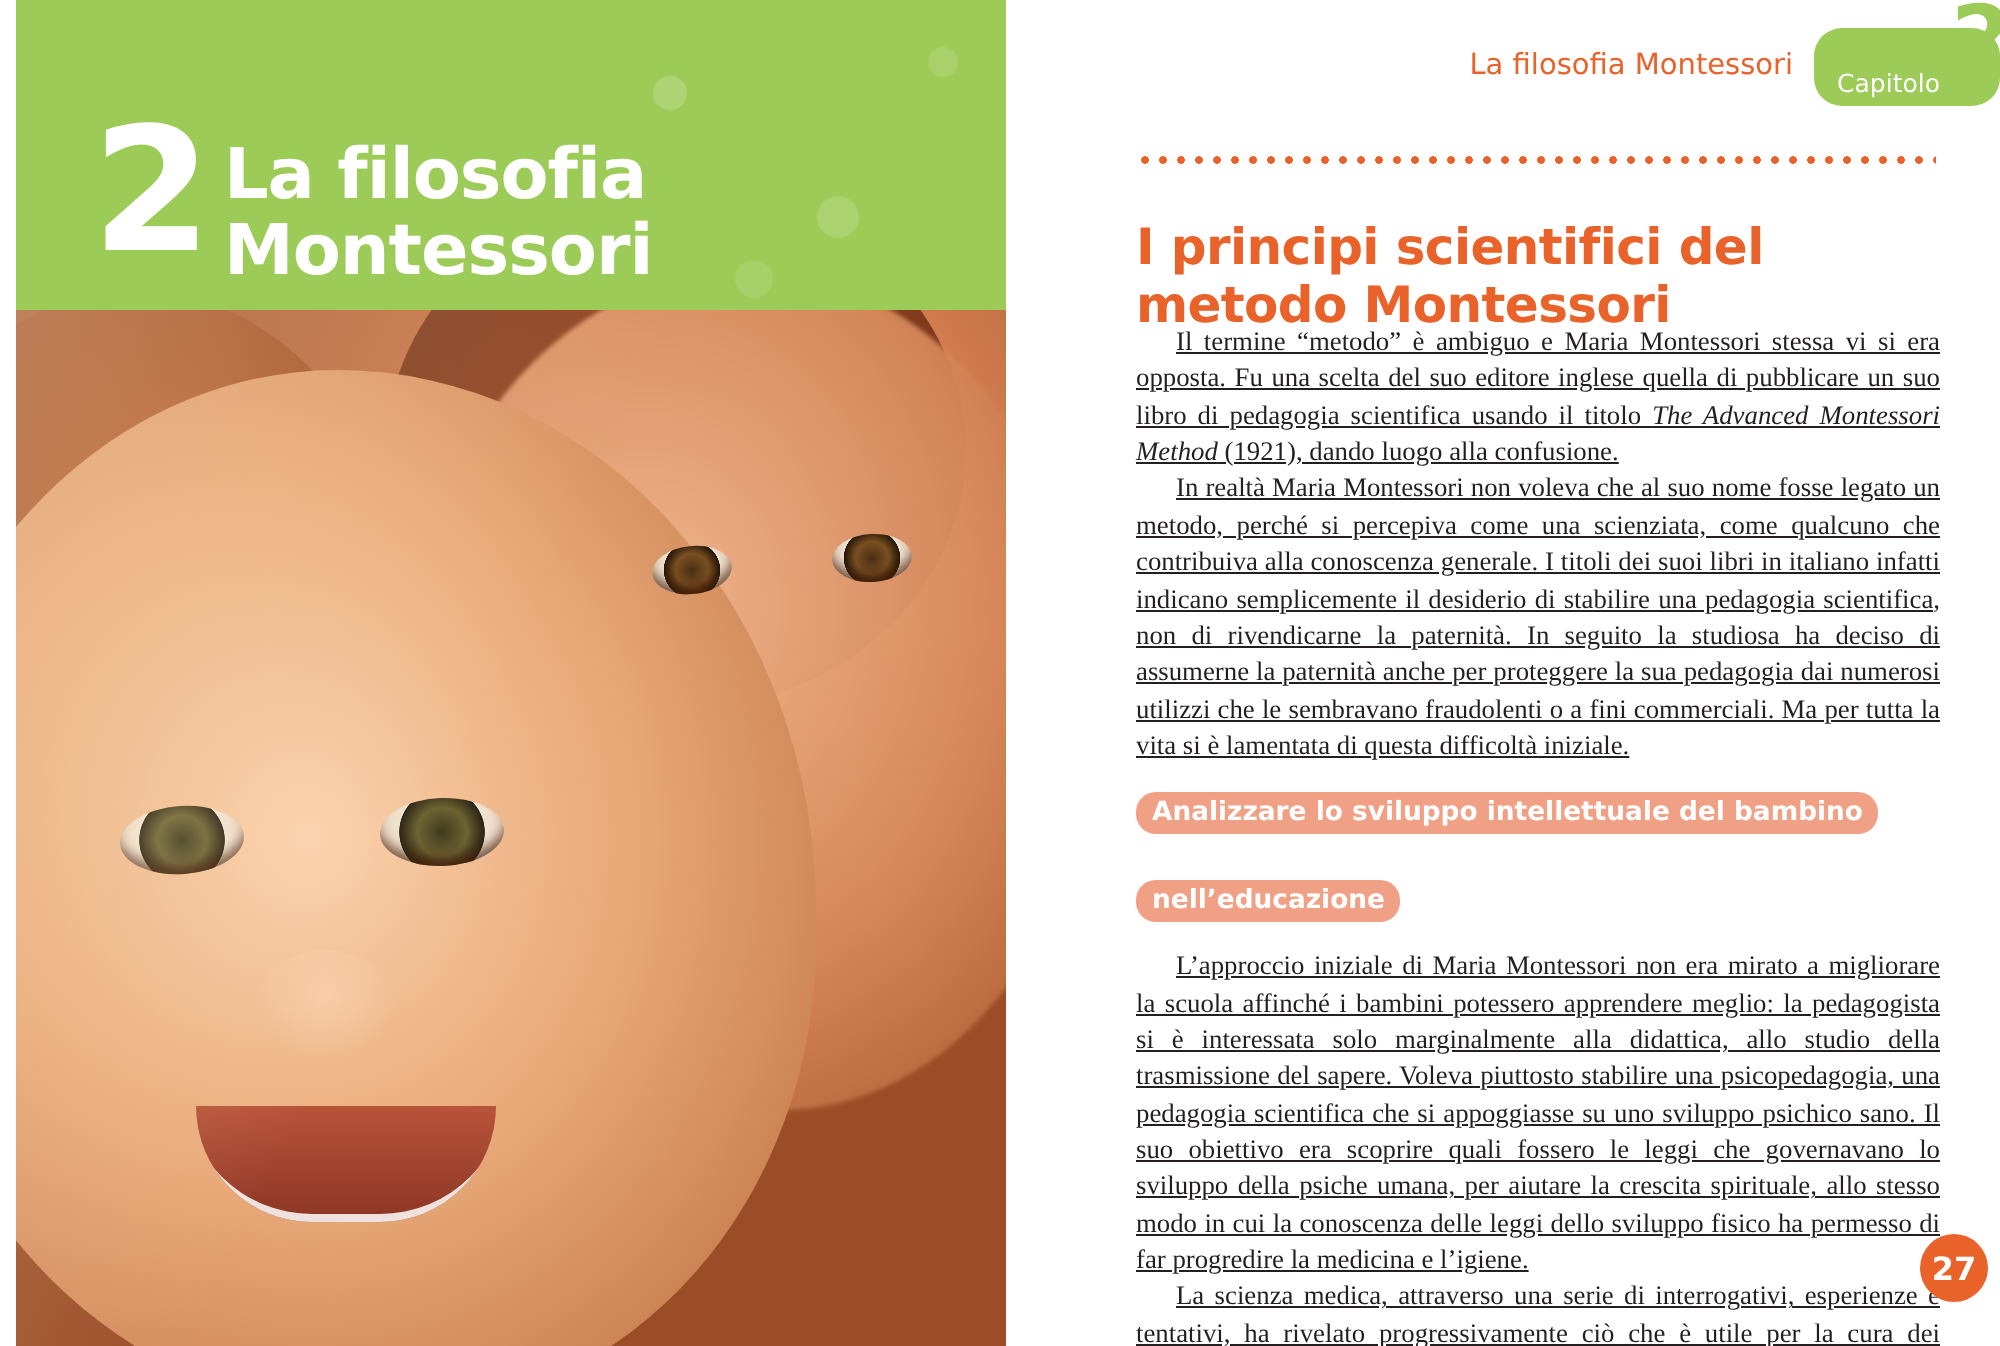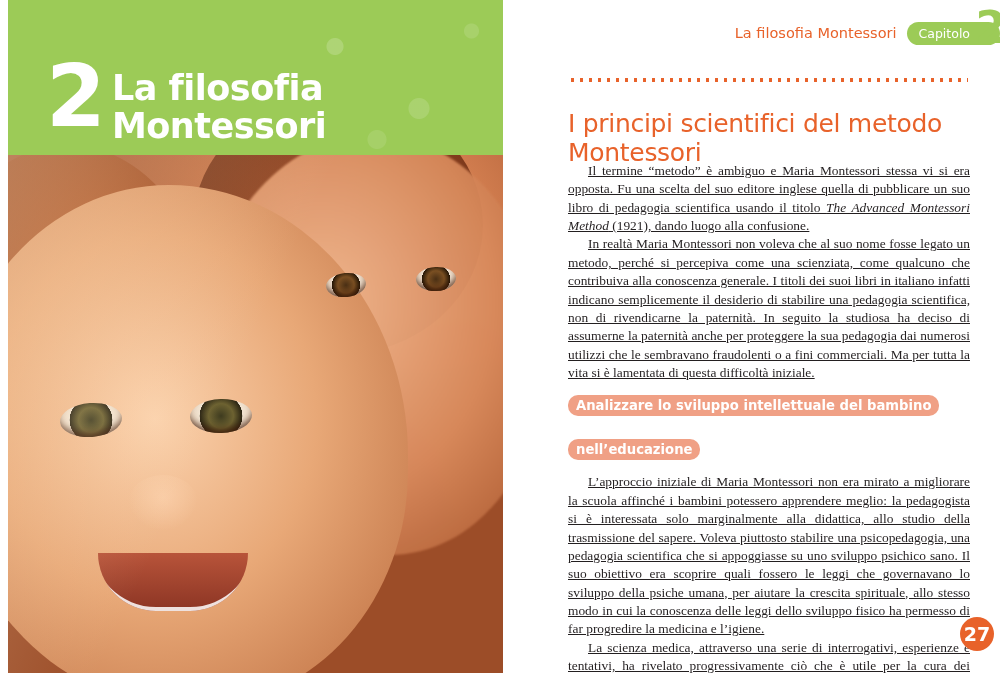--- a/index.html
+++ b/index.html
@@ -197,7 +197,7 @@
     background: #9ccb57;
     color: #ffffff;
     border-radius: 14px;
-    padding: 4px 30px 4px 12px;
+    padding: 20px 30px 4px 12px;
     font-size: 12.5px;
     font-family: "DejaVu Sans", sans-serif;
     position: relative;

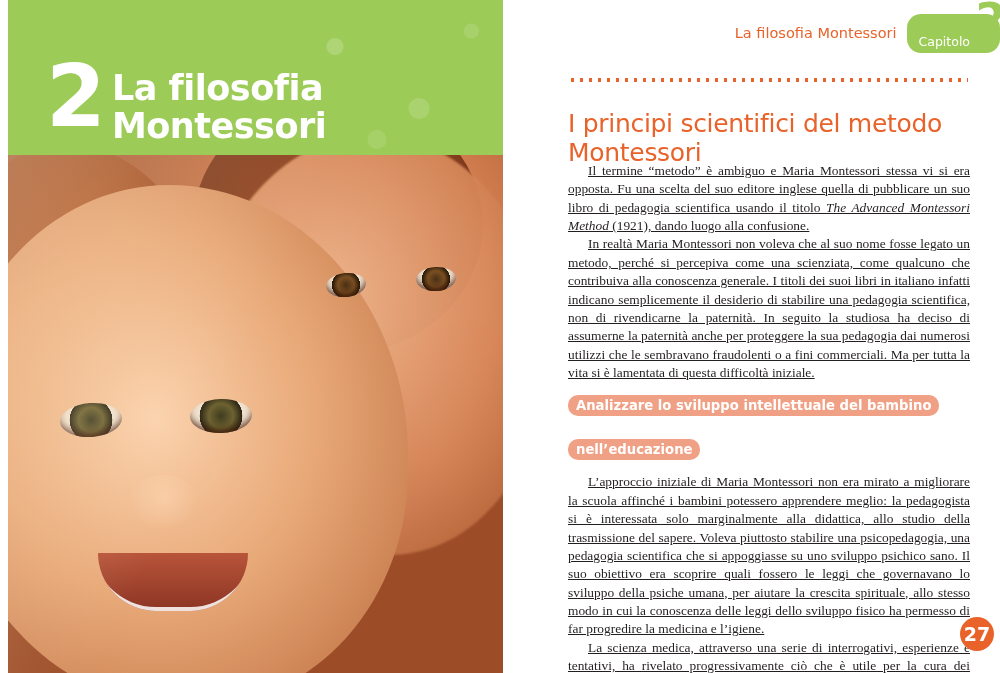--- a/index.html
+++ b/index.html
@@ -231,7 +231,7 @@
     width: 400px;
     font-size: 25px;
     line-height: 1.18;
-    font-weight: normal;
+    font-weight: bold;
     color: #e8622a;
     font-family: "DejaVu Sans", sans-serif;
     letter-spacing: -0.3px;

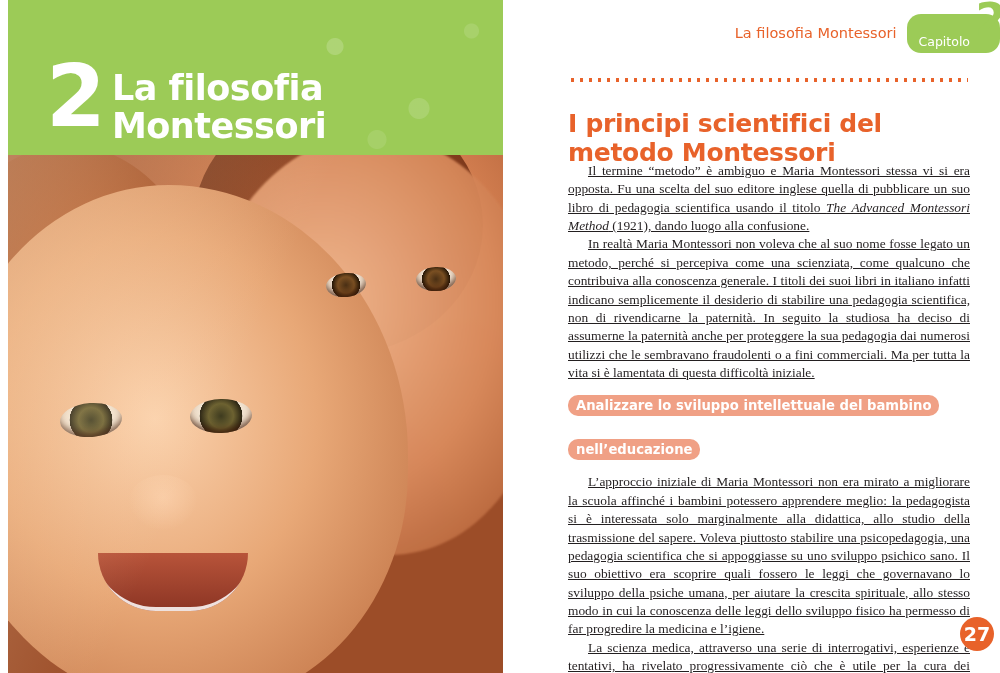--- a/index.html
+++ b/index.html
@@ -284,7 +284,7 @@
     background: #e8622a;
     color: #ffffff;
     font-family: "DejaVu Sans", sans-serif;
-    font-size: 19px;
+    font-size: 16px;
     font-weight: bold;
     display: flex;
     align-items: center;

